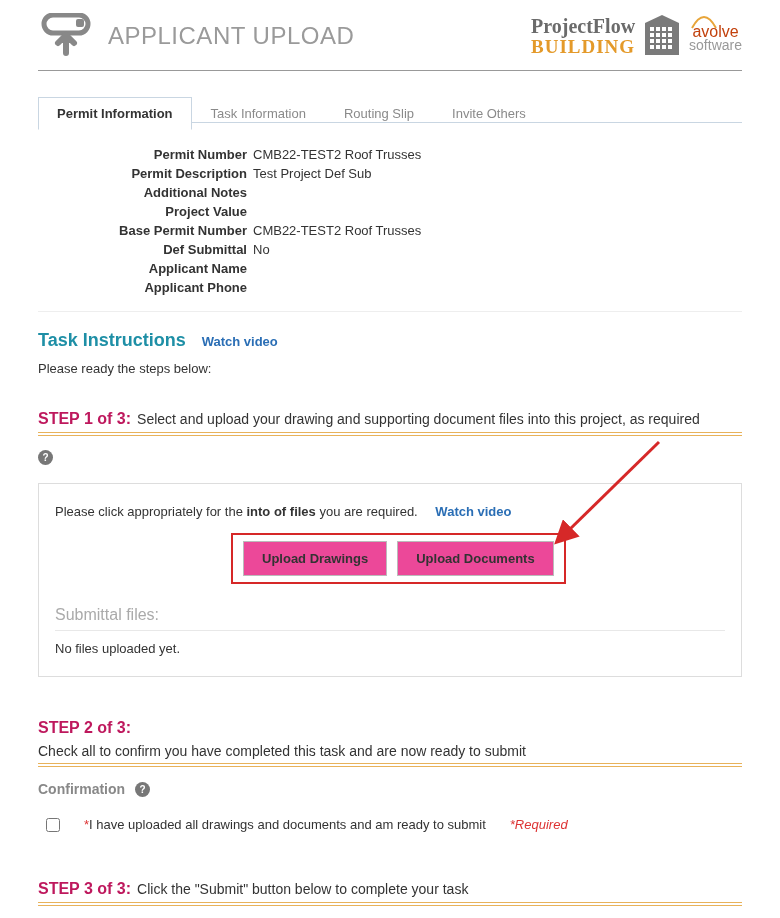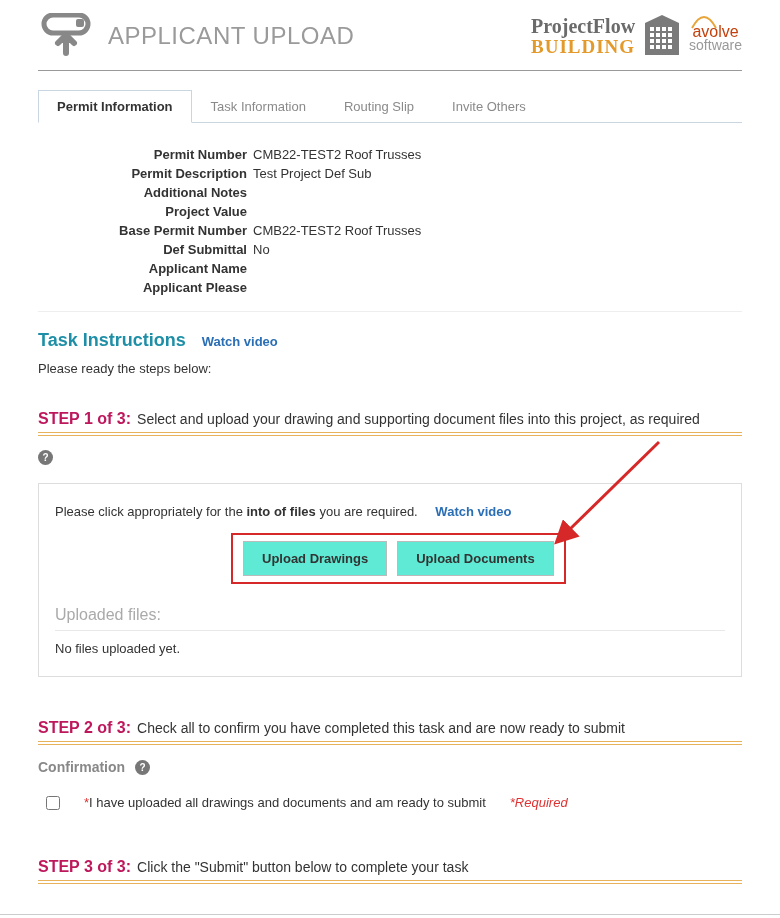--- a/index.html
+++ b/index.html
@@ -15,7 +15,7 @@
   .hr-top { border: none; border-top: 1px solid #999; margin-top: 2px; margin-bottom: 18px; }
 
   .tabs { display: flex; border-bottom: 1px solid #c9d6e2; }
-  .tab { padding: 8px 18px; font-size: 13px; color: #8a8a8a; cursor: pointer; border: 1px solid transparent; border-bottom: none; position: relative; top: 1px; }
+  .tab { padding: 8px 18px; font-size: 13px; color: #8a8a8a; cursor: pointer; border: 1px solid transparent; border-bottom: none; position: relative; top: 8px; }
   .tab.active { color: #333; font-weight: 600; border: 1px solid #c9d6e2; border-bottom: 1px solid #fff; background: #fff; }
 
   .info-section { padding: 22px 0 14px 60px; }

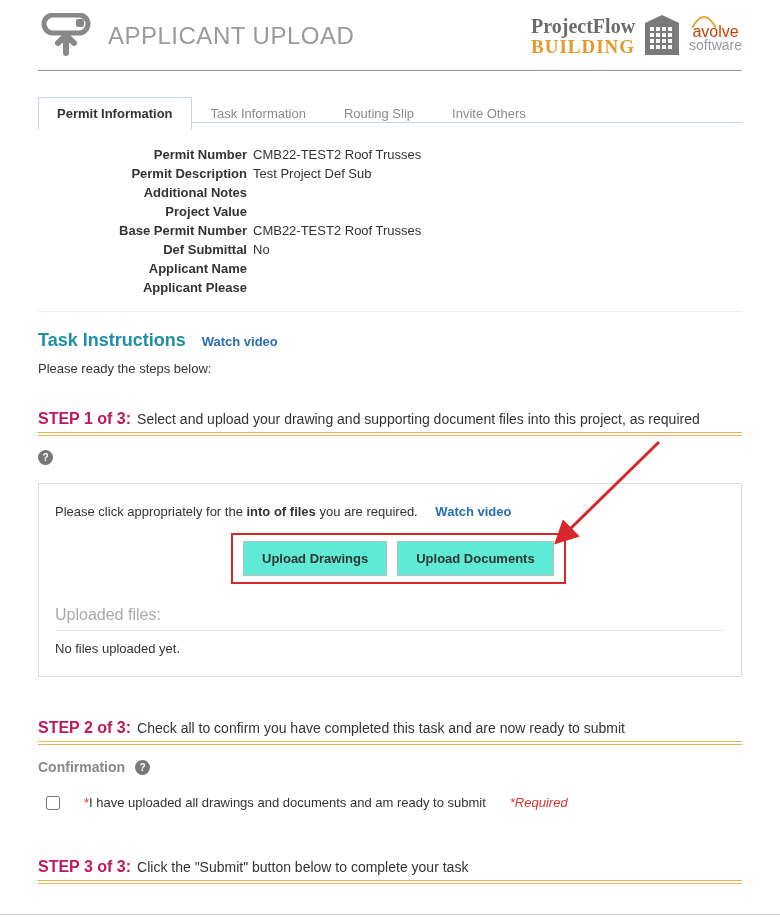--- a/index.html
+++ b/index.html
@@ -152,7 +152,7 @@
         <div class="info-value"></div>
       </div>
     <div class="info-row">
-        <div class="info-label">Applicant Please</div>
+        <div class="info-label">Applicant Phone</div>
         <div class="info-value"></div>
       </div>
   </div>

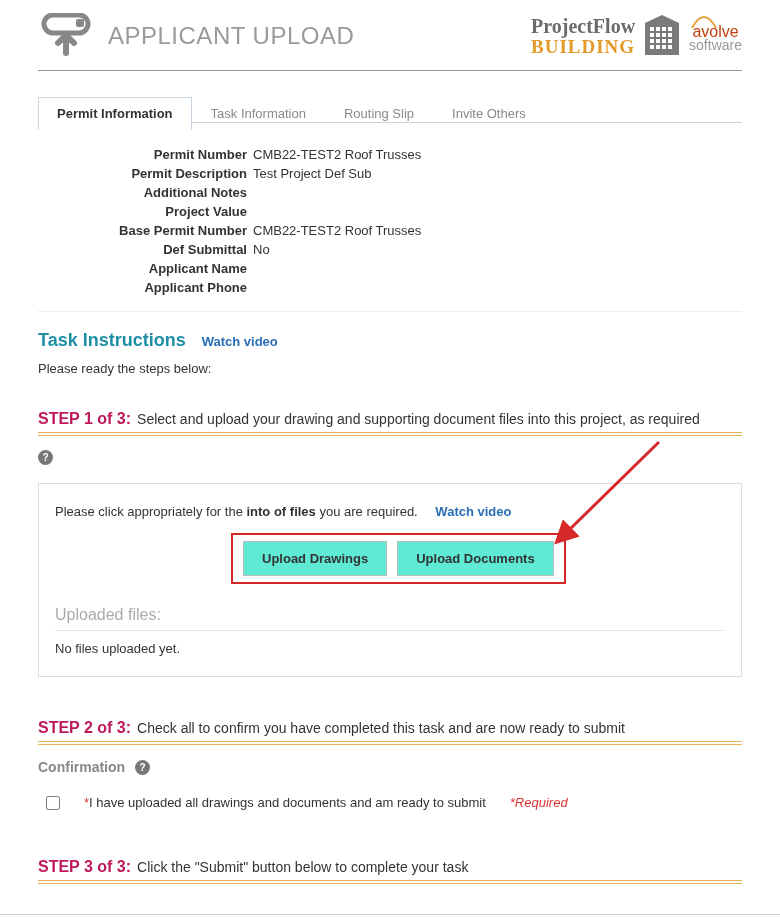--- a/index.html
+++ b/index.html
@@ -42,7 +42,7 @@
   .upload-prompt { font-size: 13px; color: #333; }
   .upload-prompt b { font-weight: 700; }
   .callout-box { border: 2px solid #d62828; padding: 6px 10px; display: inline-flex; gap: 10px; margin-top: 14px; margin-left: 176px; }
-  .upload-btn { border: 1px solid #bbb; background: #5eead4; padding: 9px 18px; font-size: 13px; font-weight: 600; color: #333; cursor: pointer; }
+  .upload-btn { border: 1px solid #bbb; background: #ec4899; padding: 9px 18px; font-size: 13px; font-weight: 600; color: #333; cursor: pointer; }
   .uploaded-label { font-size: 16px; color: #aaa; font-weight: 400; padding-top: 22px; padding-bottom: 6px; }
   .uploaded-hr { border: none; border-top: 1px solid #e8e8e8; margin-bottom: 10px; }
   .no-files { font-size: 13px; color: #333; padding-bottom: 8px; }

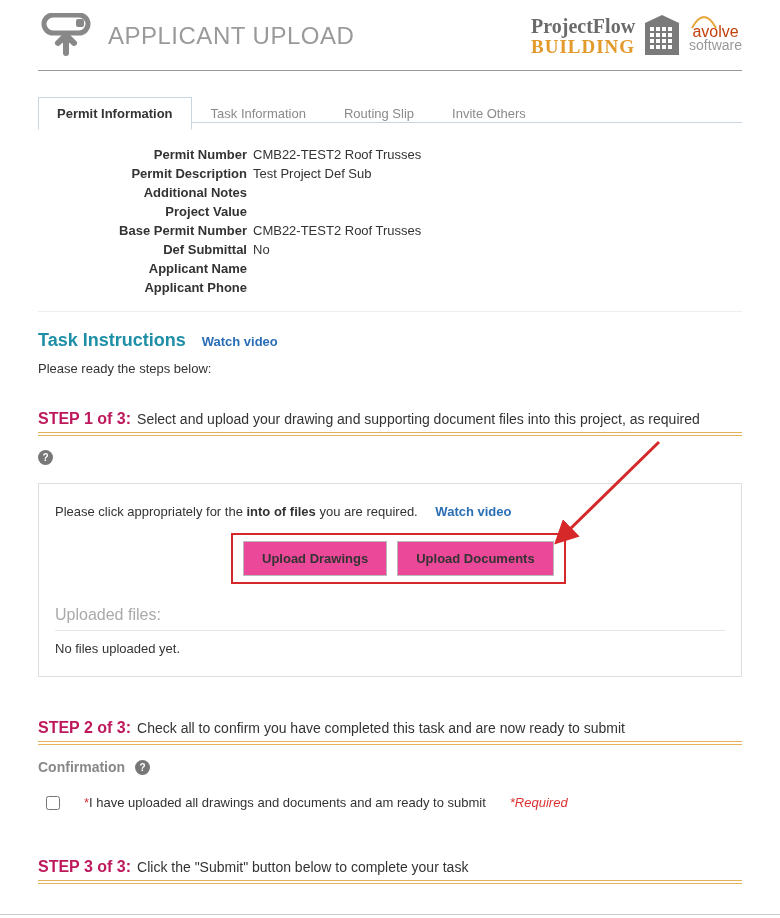--- a/index.html
+++ b/index.html
@@ -191,7 +191,7 @@
       <button class="upload-btn">Upload Drawings</button>
       <button class="upload-btn">Upload Documents</button>
     </div>
-    <div class="uploaded-label">Uploaded files:</div>
+    <div class="uploaded-label">Submittal files:</div>
     <hr class="uploaded-hr">
     <div class="no-files">No files uploaded yet.</div>
   </div>

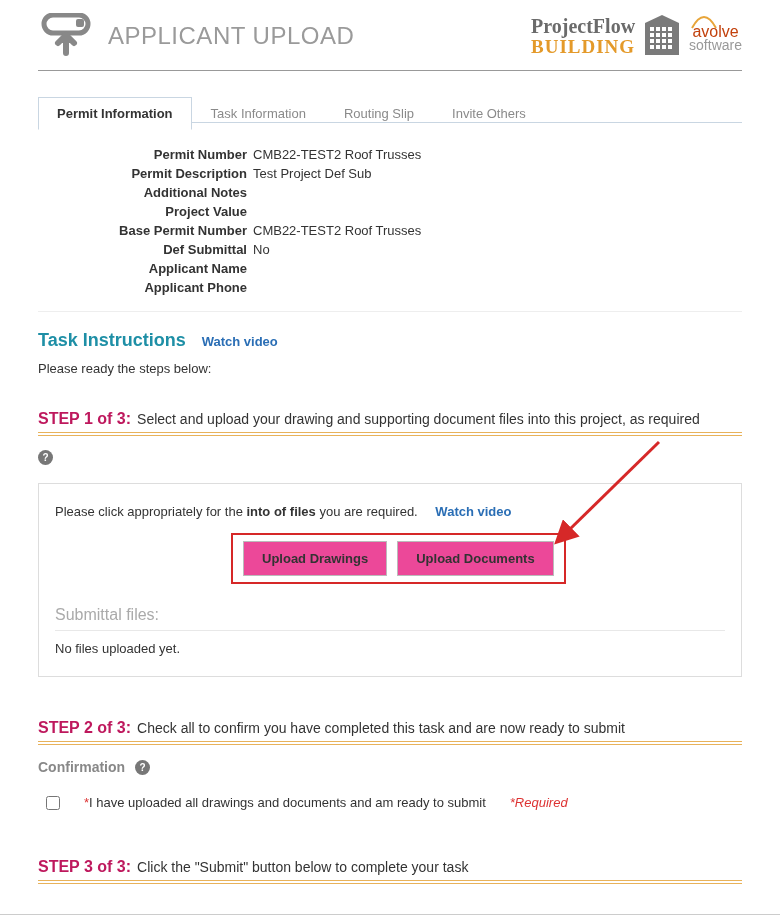--- a/index.html
+++ b/index.html
@@ -56,7 +56,7 @@
 
   .footer-bar { border-top: 1px solid #ccc; margin-top: 30px; padding: 10px 0; display: flex; justify-content: center; gap: 10px; width: 780px; }
 
-  .mt30 { margin-top: 30px; }
+  .mt30 { margin-top: 30px; flex-direction: column; }
   .mt12 { margin-top: 12px; }
 </style>
 </head>

